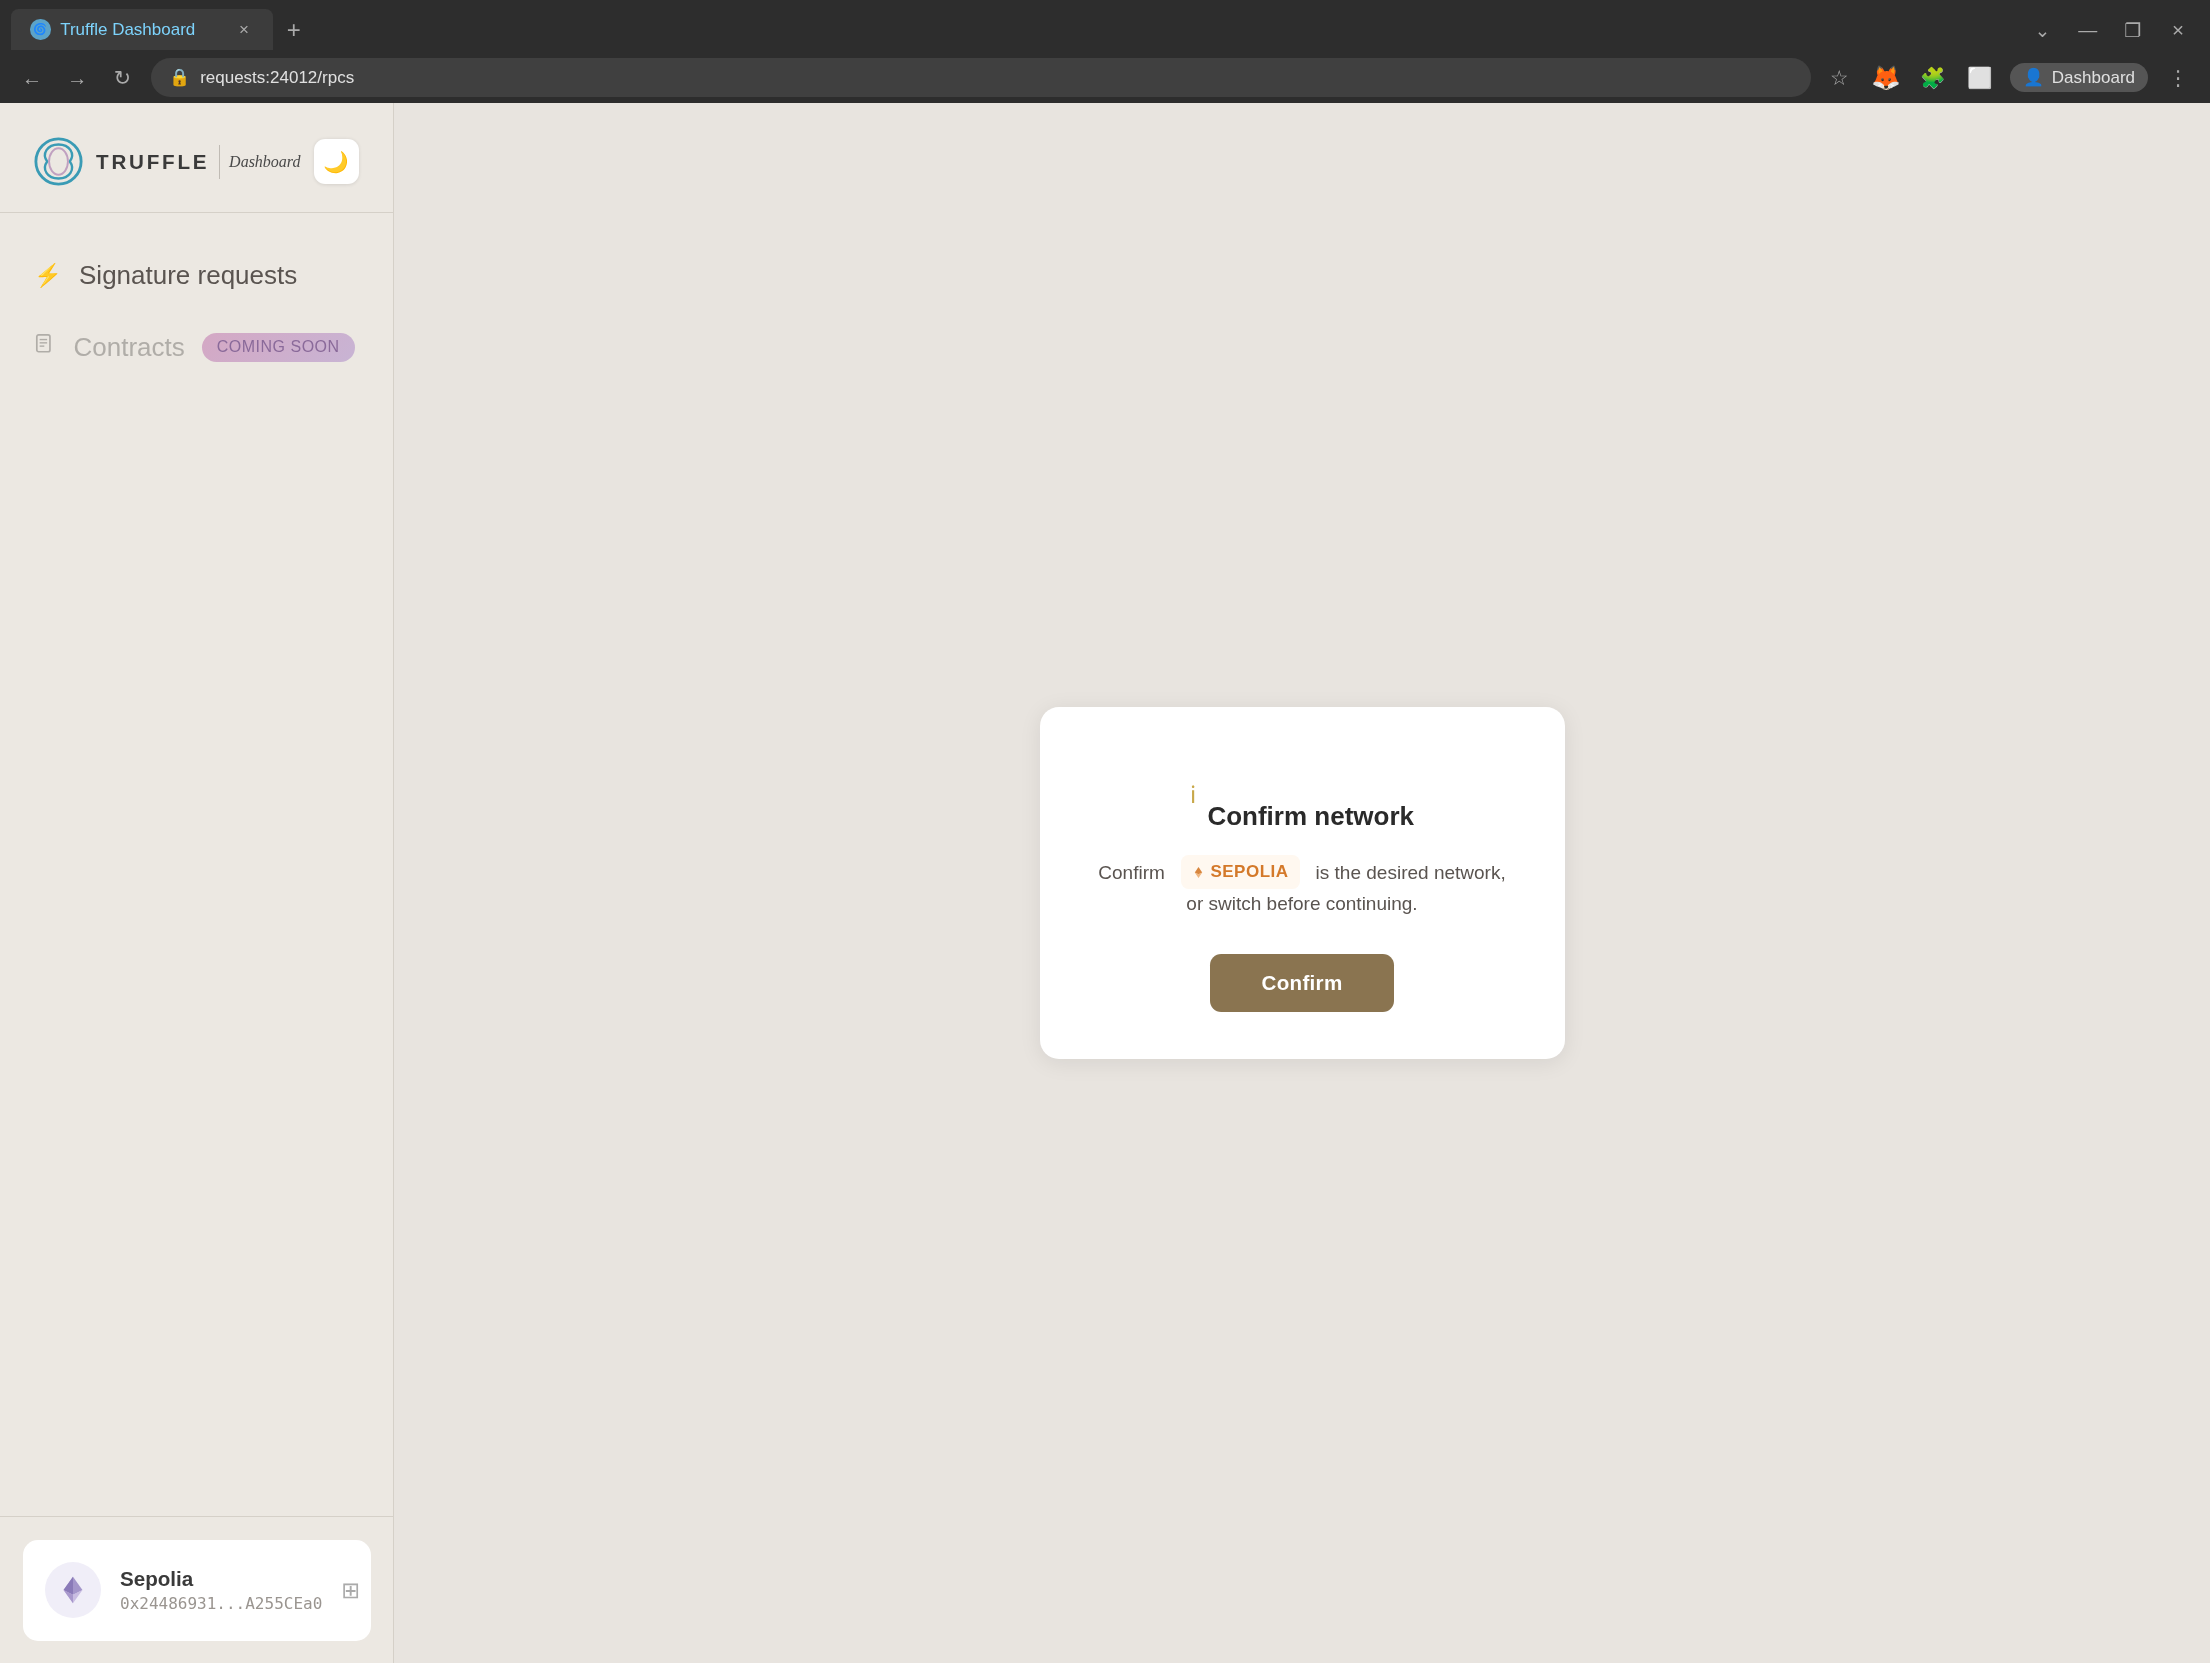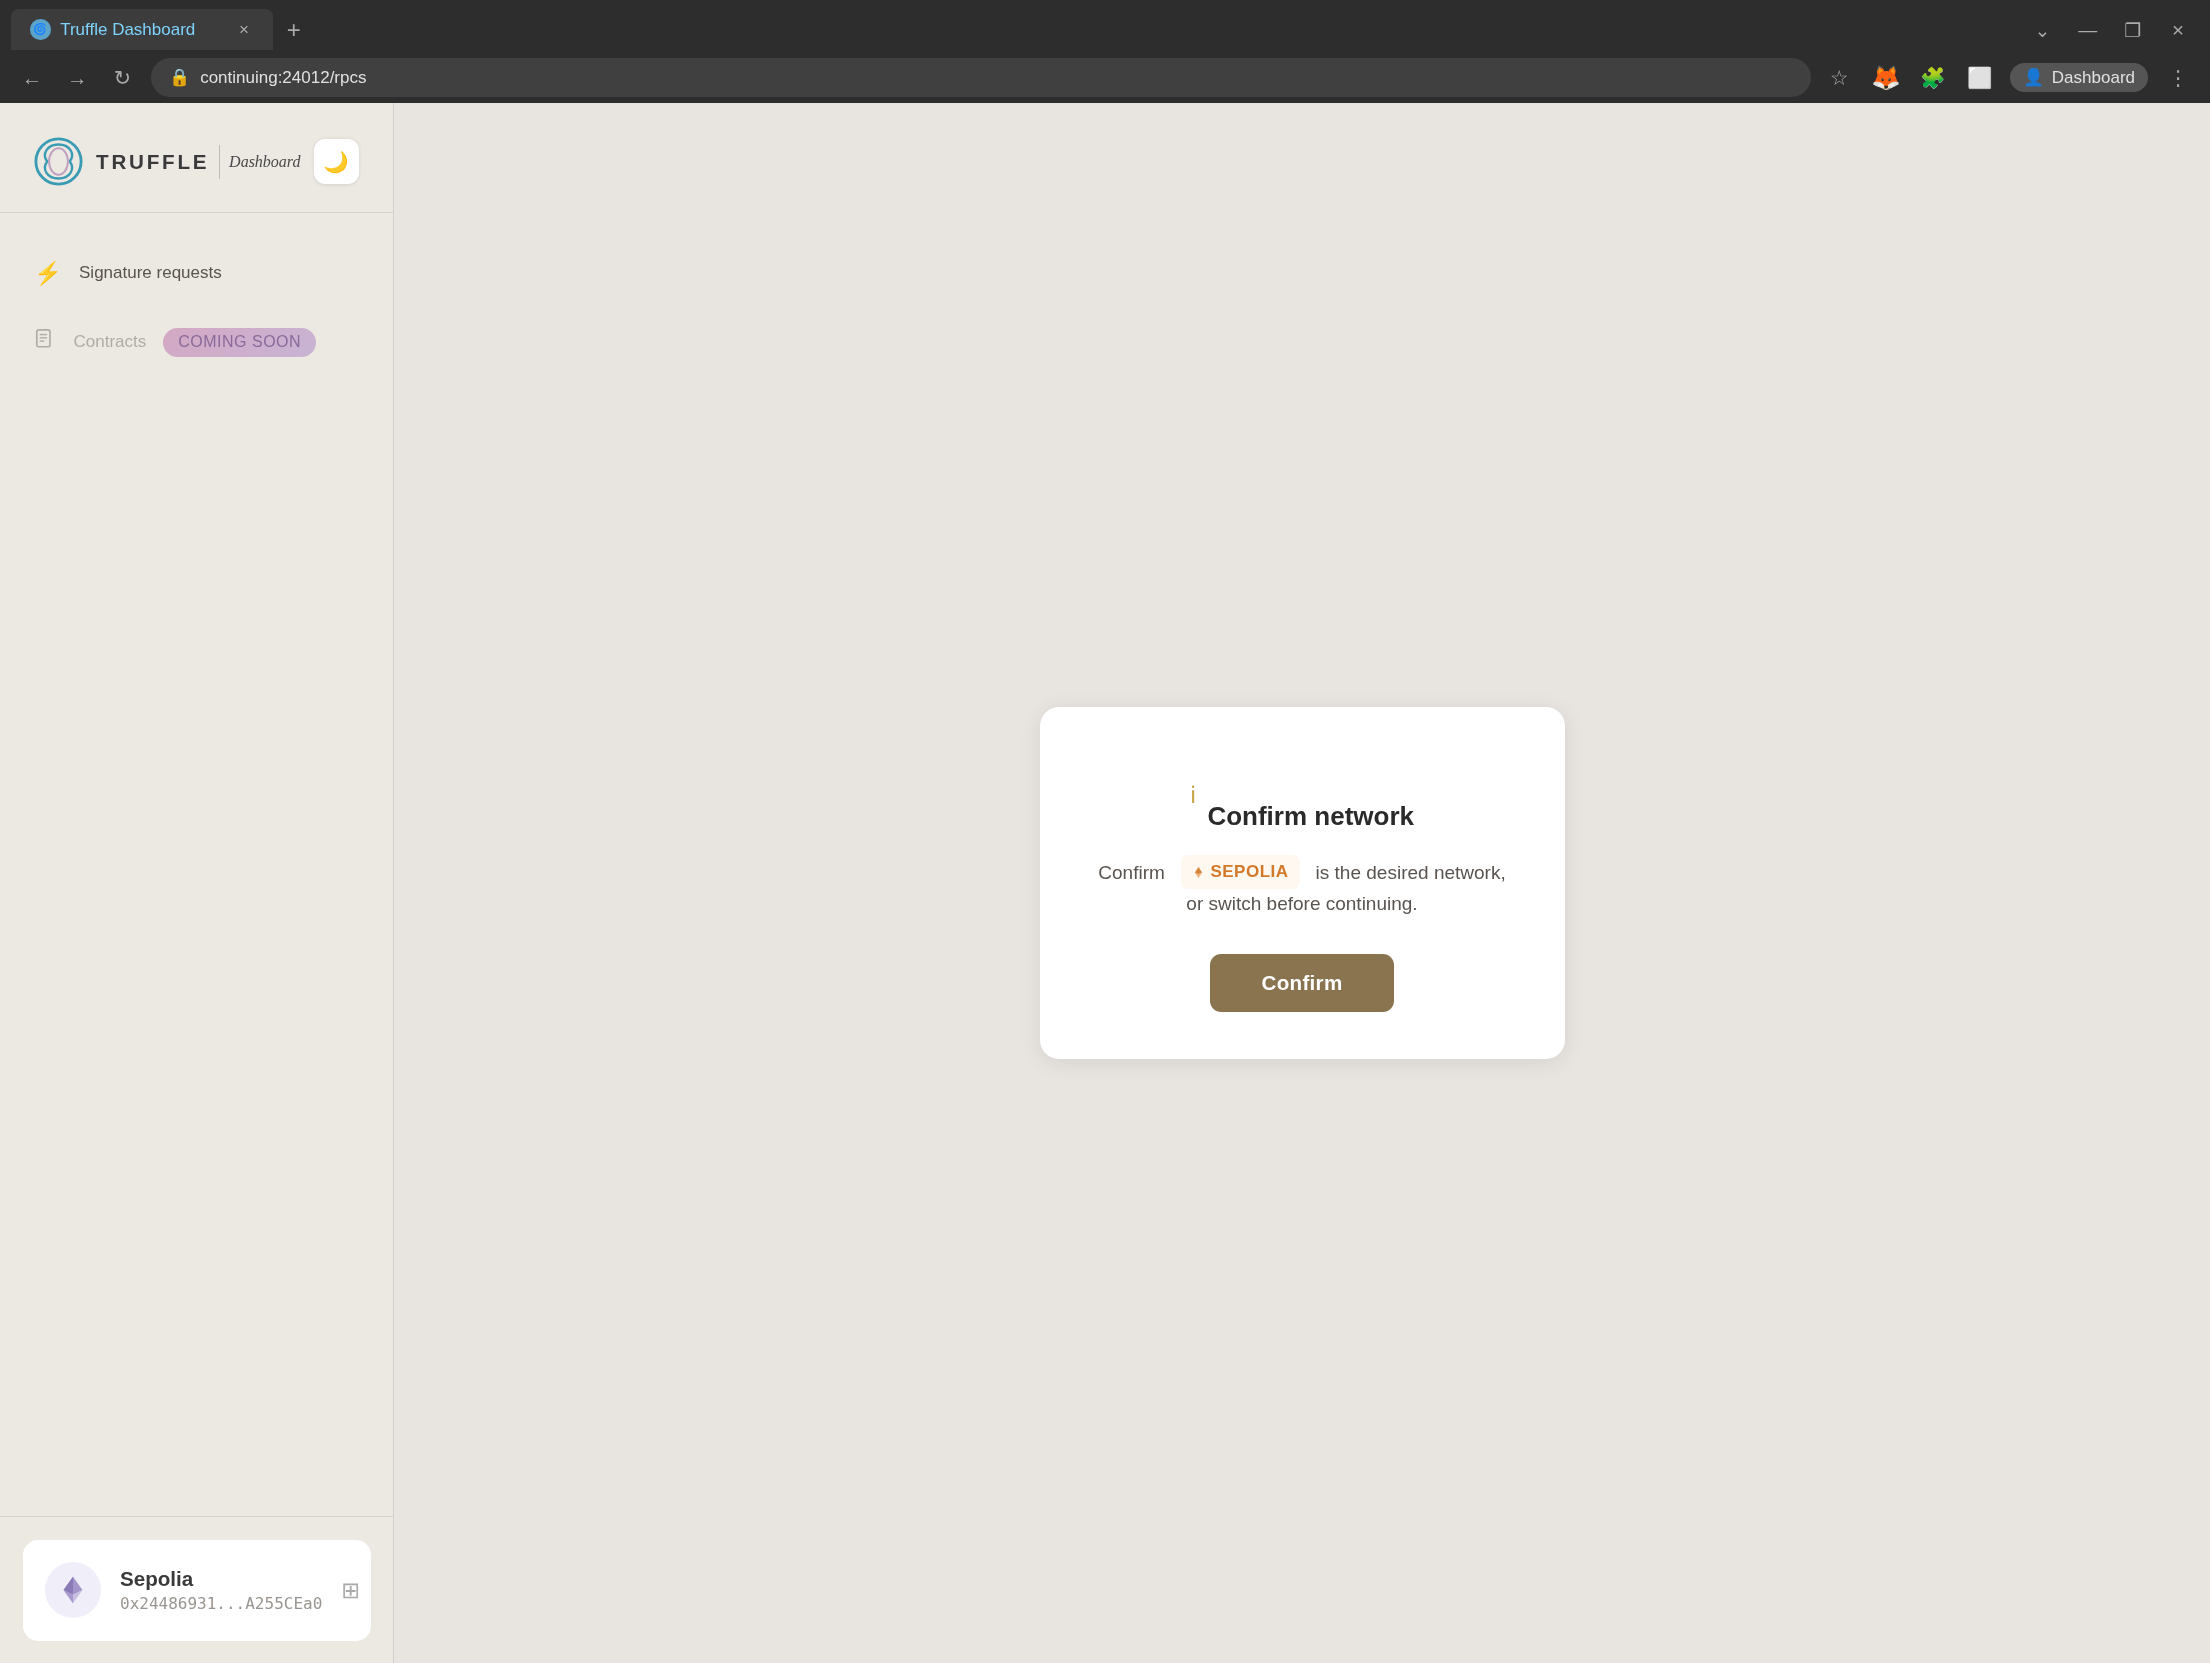--- a/index.html
+++ b/index.html
@@ -435,7 +435,7 @@
     <span class="nav-btn">↻</span>
     <div class="address-bar">
       <span class="lock-icon">🔒</span>
-      <span class="url-text">continuing:24012/rpcs</span>
+      <span class="url-text">requests:24012/rpcs</span>
     </div>
     <div class="toolbar-right">
       <span class="toolbar-btn">☆</span>

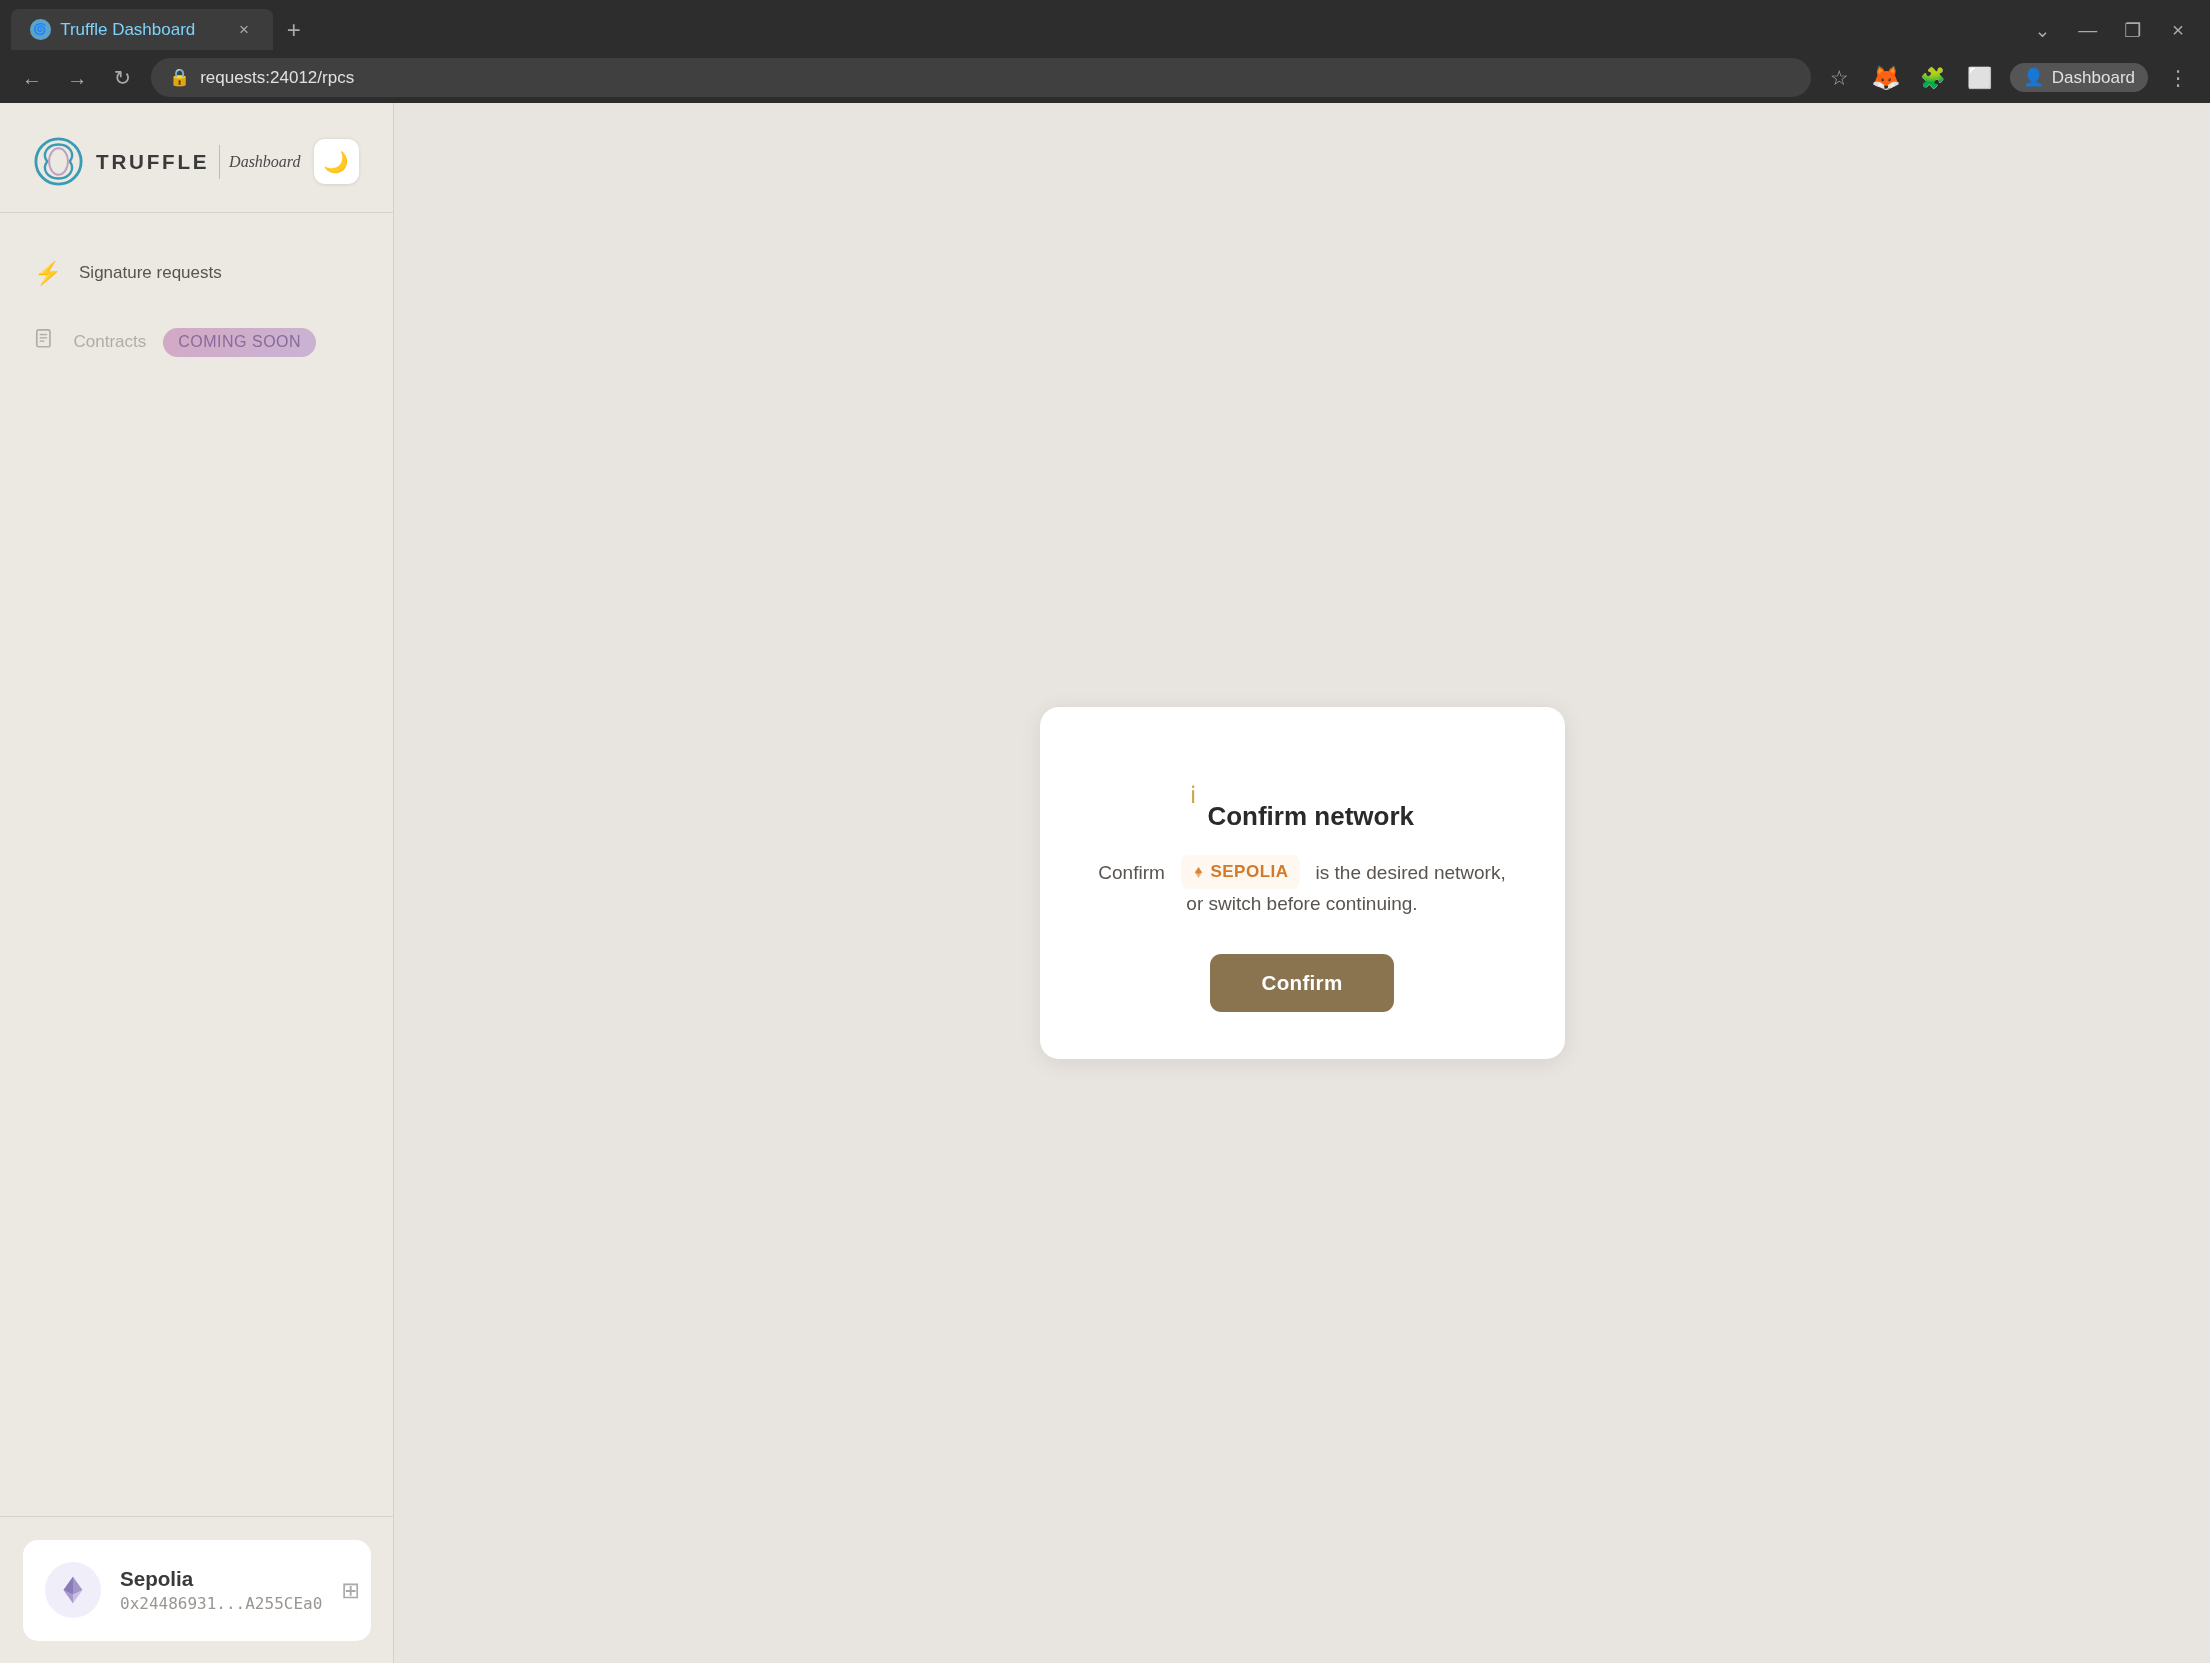--- a/index.html
+++ b/index.html
@@ -248,7 +248,7 @@
     }
 
     .nav-item .nav-label {
-      font-size: 17px;
+      font-size: 26px;
       color: #5a5450;
       text-align: right;
     }

